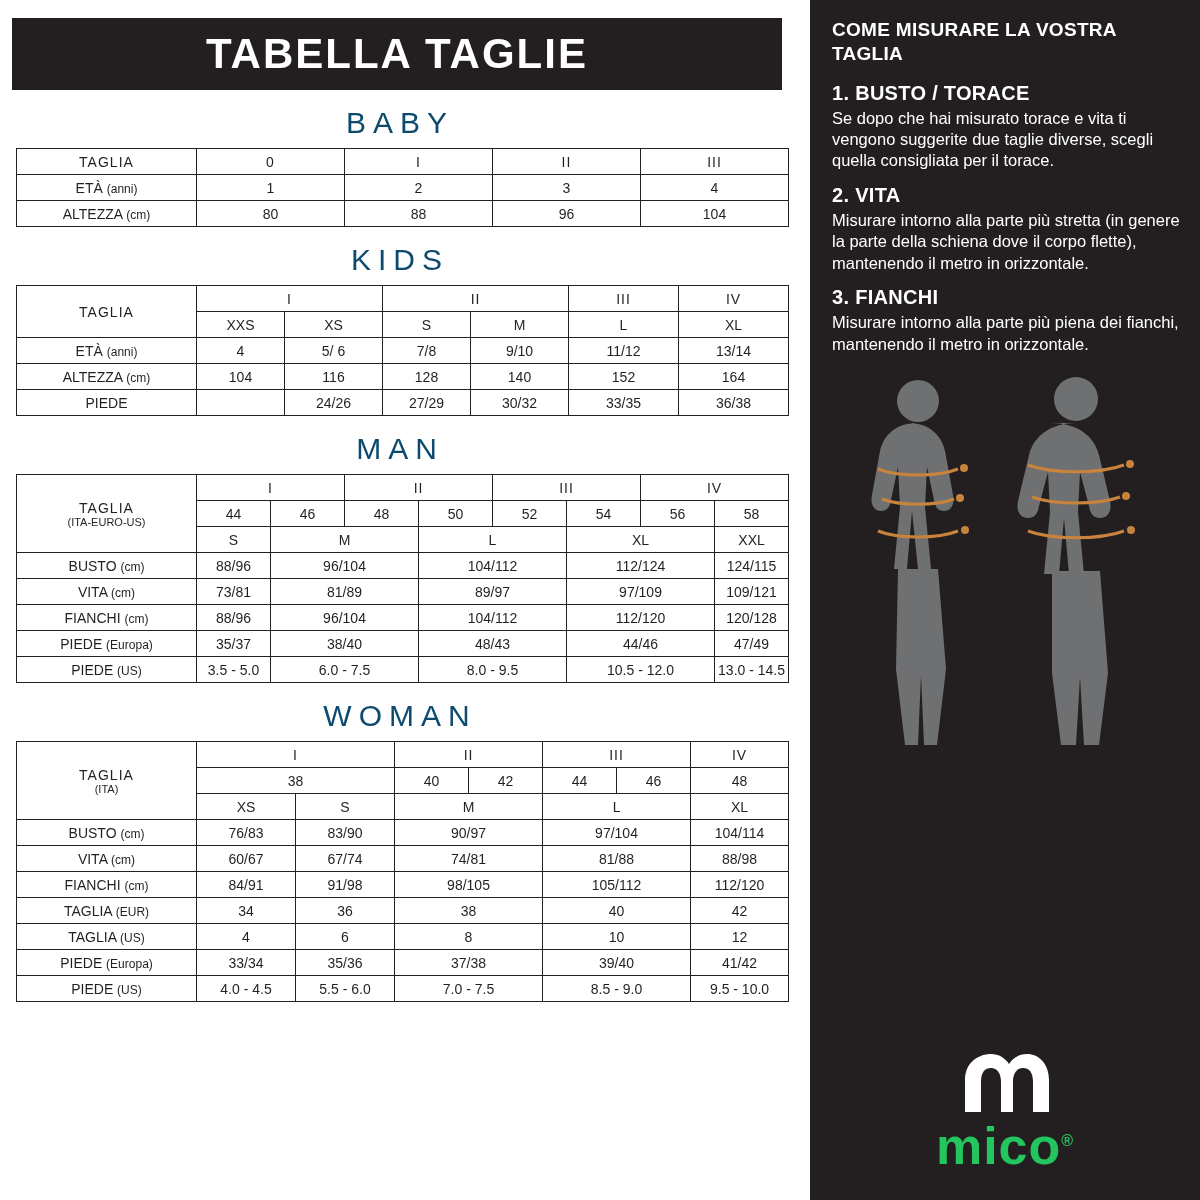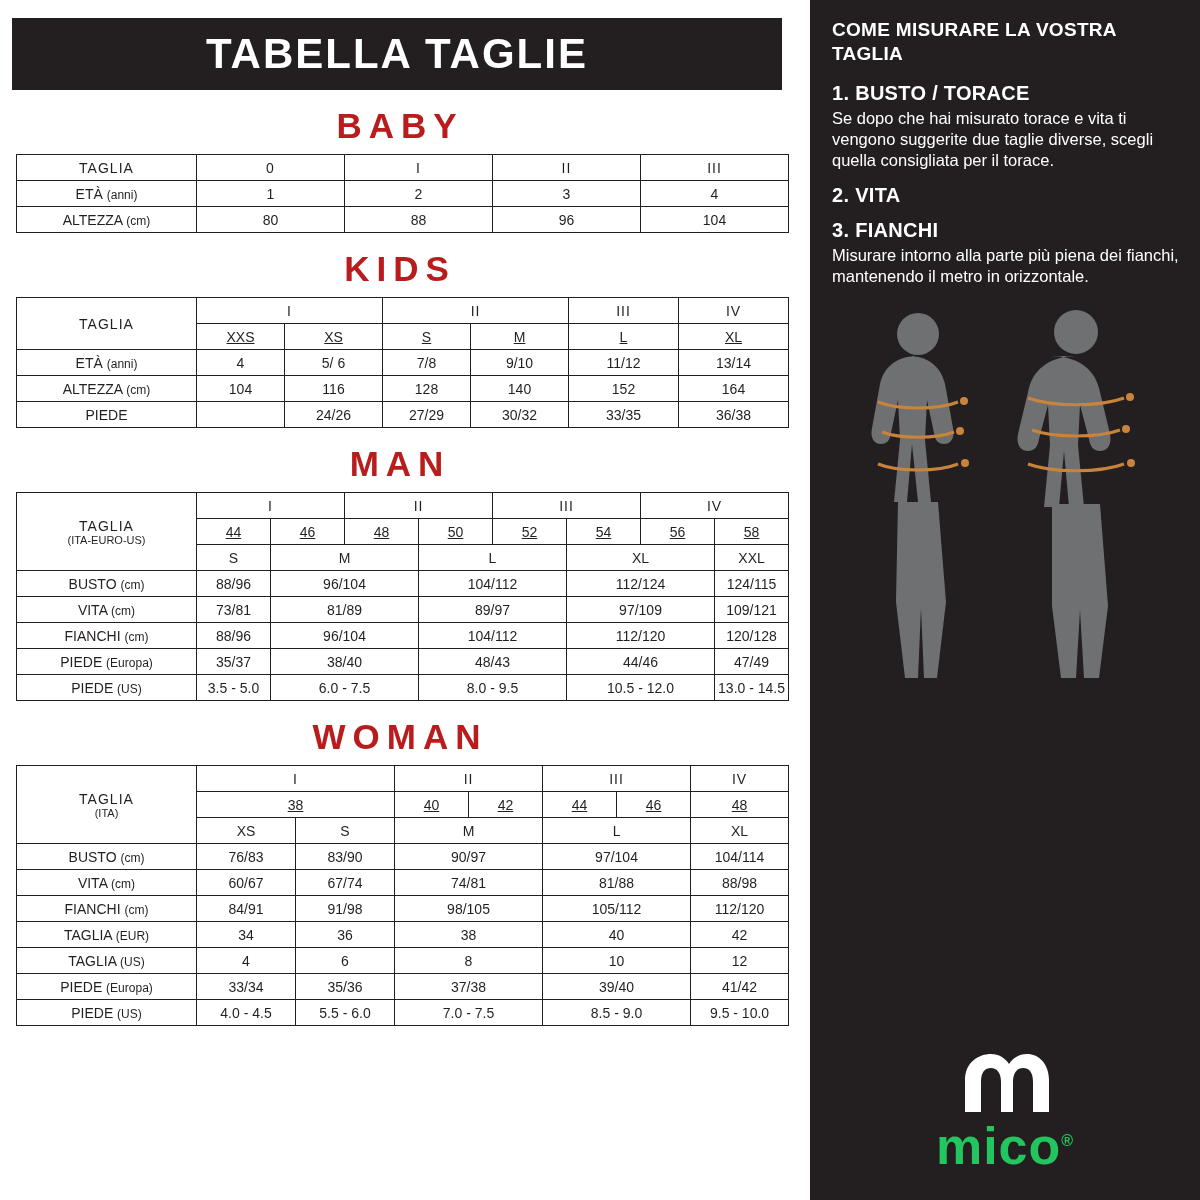--- a/index.html
+++ b/index.html
@@ -36,11 +36,11 @@
   }
   .sec-title {
     text-align:center;
-    font-size:35px;
-    font-weight:bold;
+    font-size:30px;
+    font-weight:normal;
     letter-spacing:7px;
     margin:16px 0 8px 0;
-    color:#b91c1c;
+    color:#0c4a6e;
   }
   table.sz {
     border-collapse:collapse;

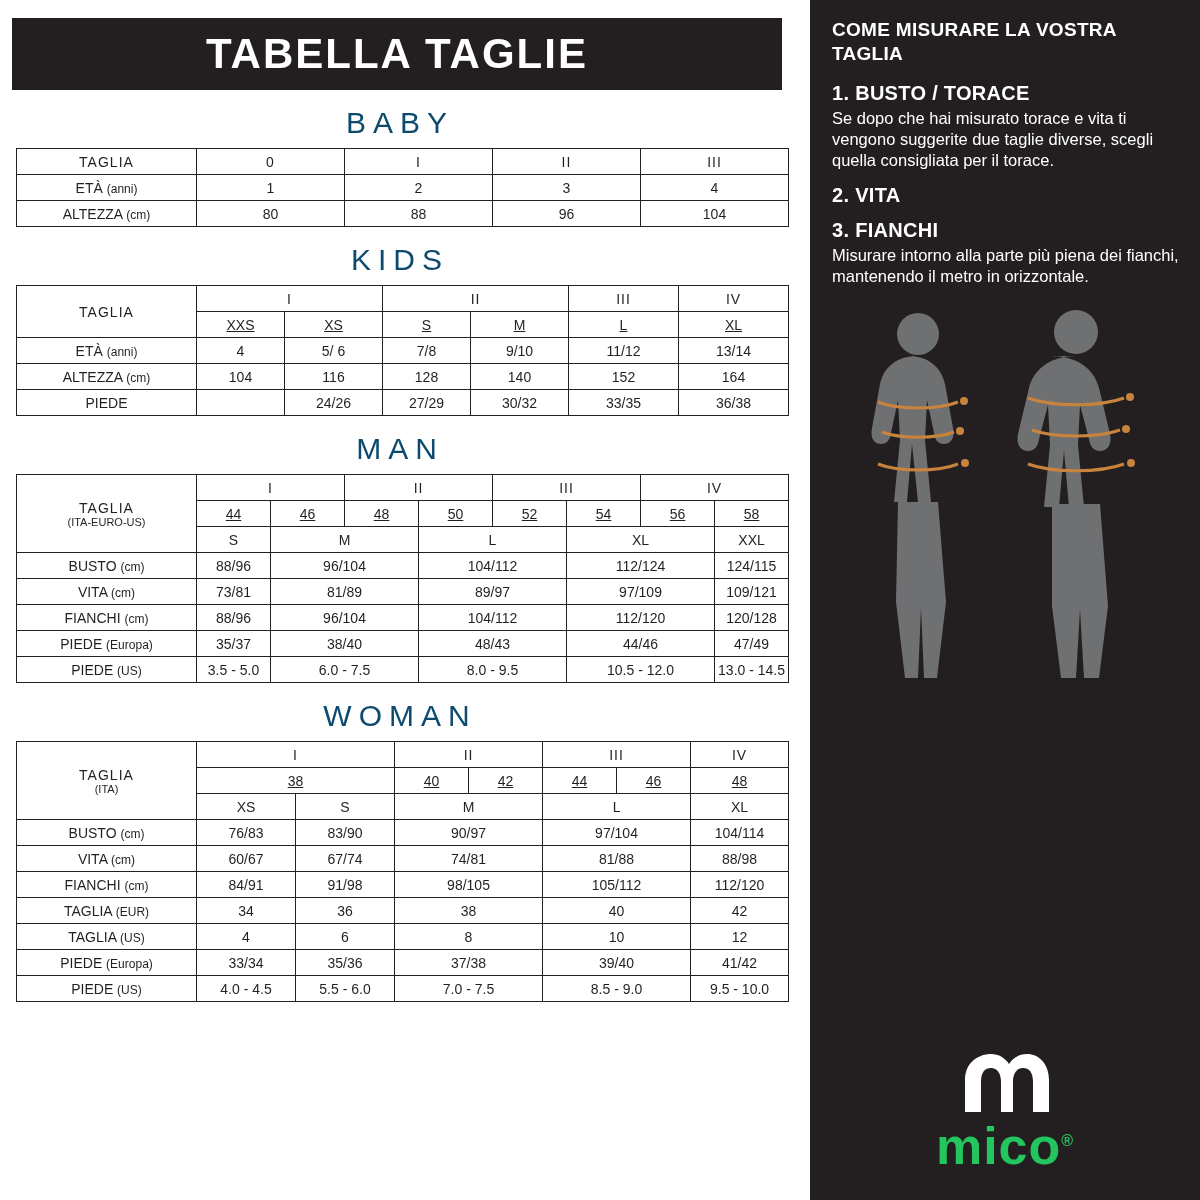--- a/index.html
+++ b/index.html
@@ -400,6 +400,7 @@
     <p>Se dopo che hai misurato torace e vita ti vengono suggerite due taglie diverse, scegli quella consigliata per il torace.</p>
 
     <h3>2. VITA</h3>
+    <p>Misurare intorno alla parte più stretta (in genere la parte della schiena dove il corpo flette), mantenendo il metro in orizzontale.</p>
 
     <h3>3. FIANCHI</h3>
     <p>Misurare intorno alla parte più piena dei fianchi, mantenendo il metro in orizzontale.</p>

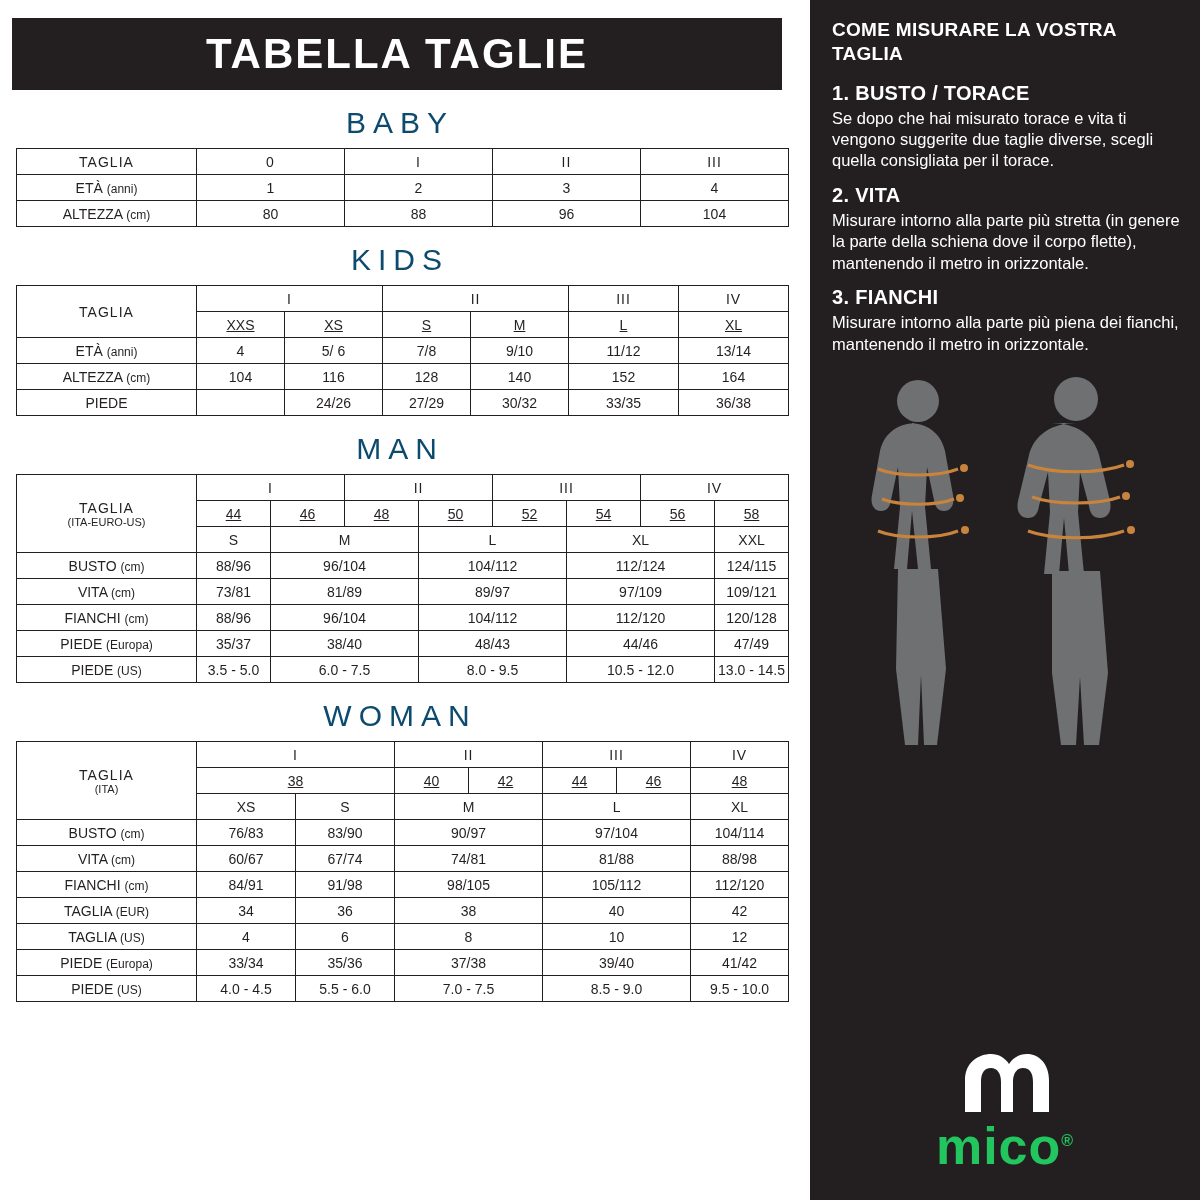--- a/index.html
+++ b/index.html
@@ -84,7 +84,7 @@
     text-align:center;
   }
   td.taglia .sub { display:block; font-size:11px; font-weight:normal; letter-spacing:0; }
-  td.sizerow { font-size:15px; font-weight:bold;text-decoration:underline; }
+  td.sizerow { font-size:15px; font-weight:bold; }
   td.sizerow2 { font-size:15px; font-weight:bold; }
 
   

